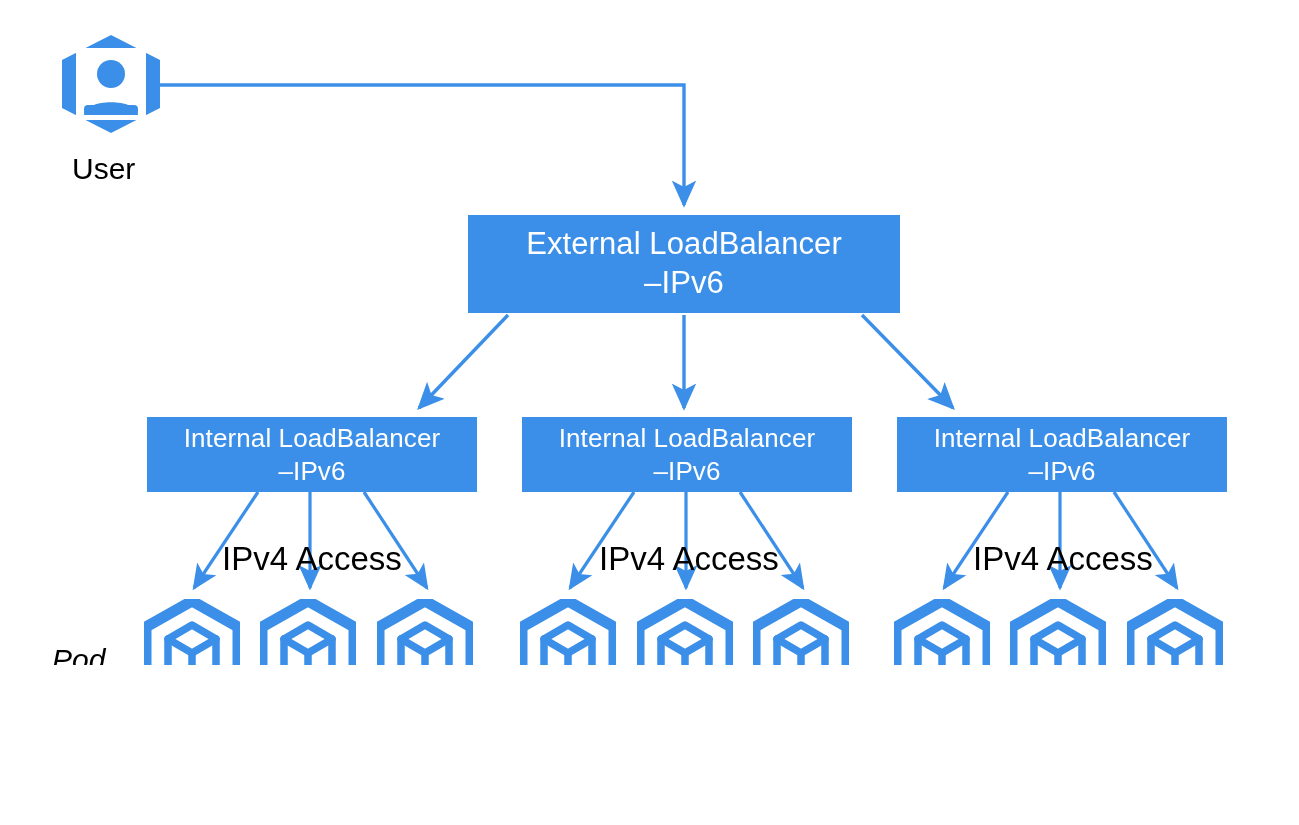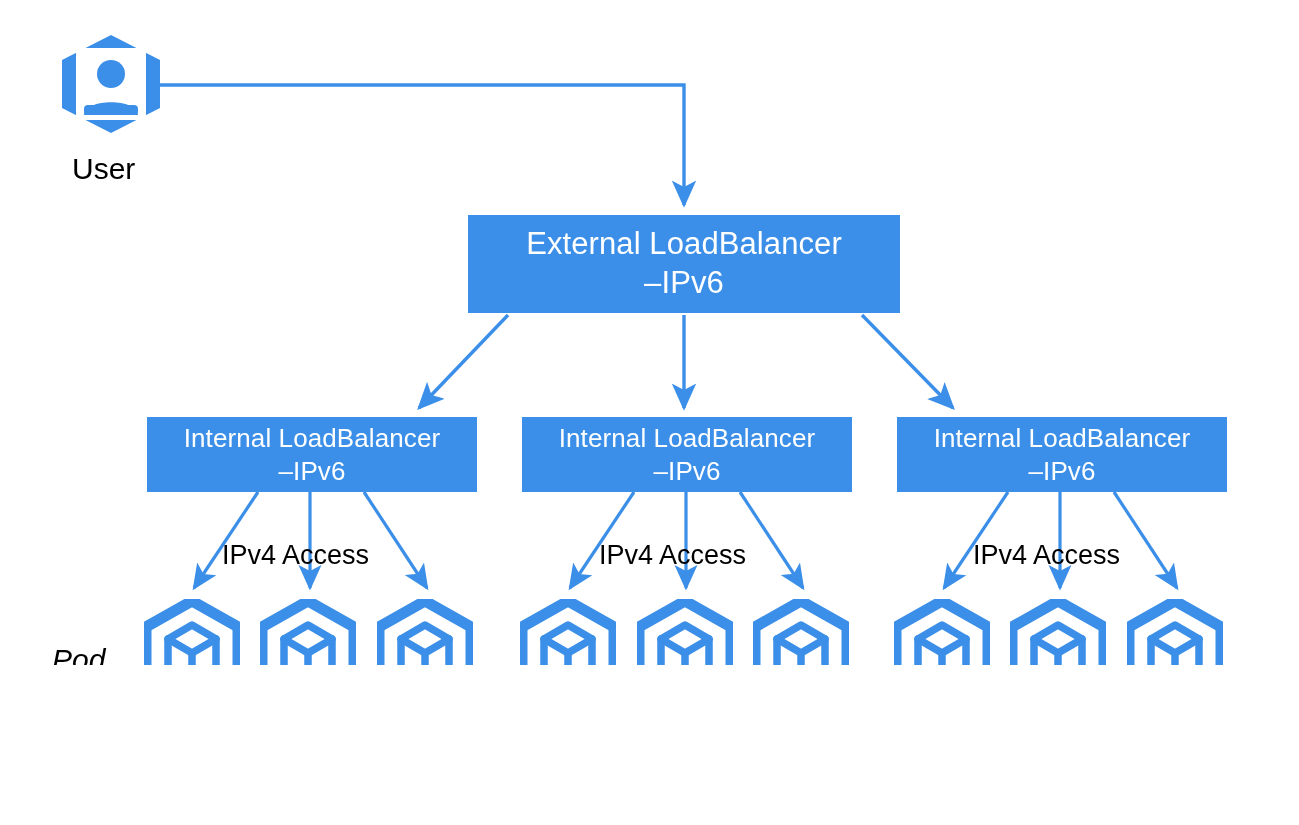--- a/index.html
+++ b/index.html
@@ -63,7 +63,7 @@
   .edge-label {
     position: absolute;
     color: #000000;
-    font-size: 27px;
+    font-size: 33px;
     white-space: nowrap;
     user-select: none;
     text-align: center;

